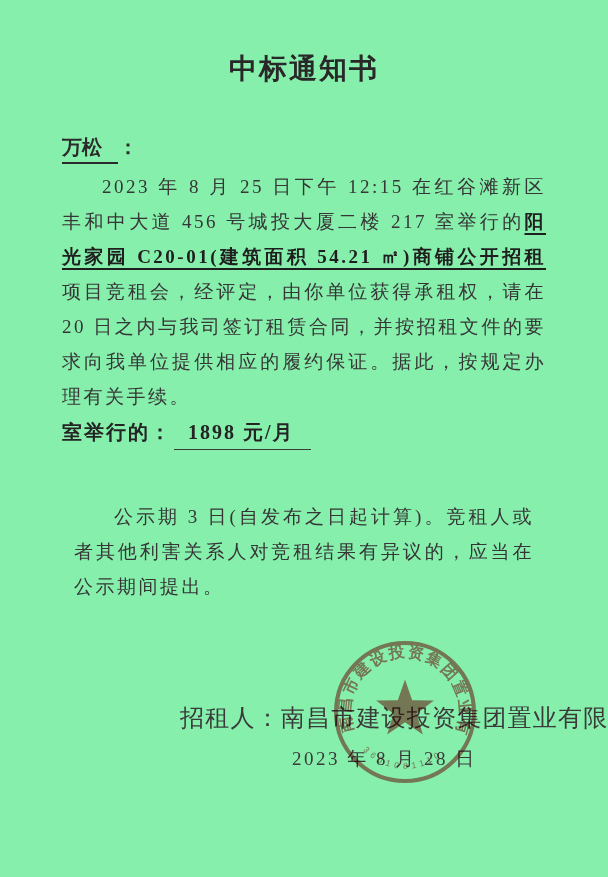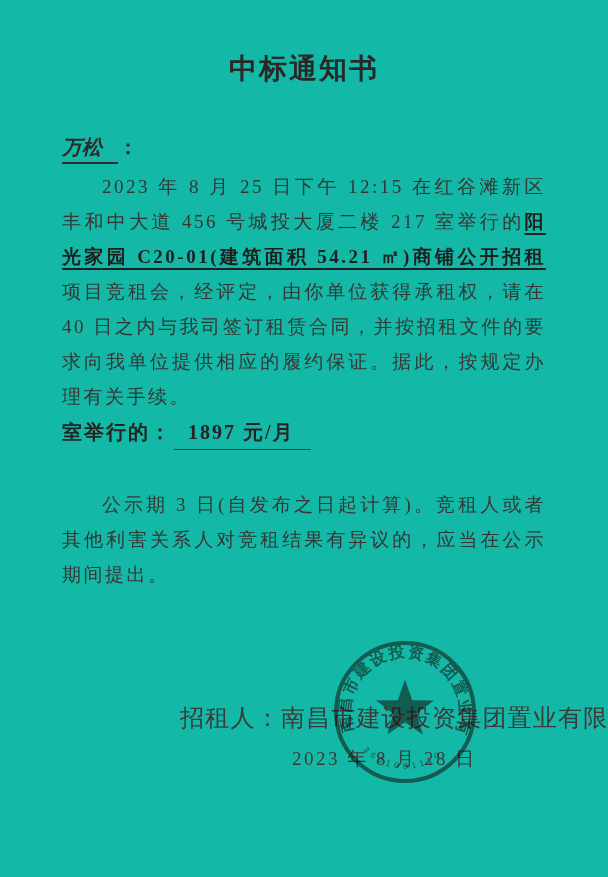--- a/index.html
+++ b/index.html
@@ -7,7 +7,7 @@
     position:relative;
     width:608px;height:877px;
     margin:0 auto;
-    background:#14b8a6;
+    background:#86efac;
     font-family:"Liberation Serif", serif;
     color:#333;
     overflow:hidden;

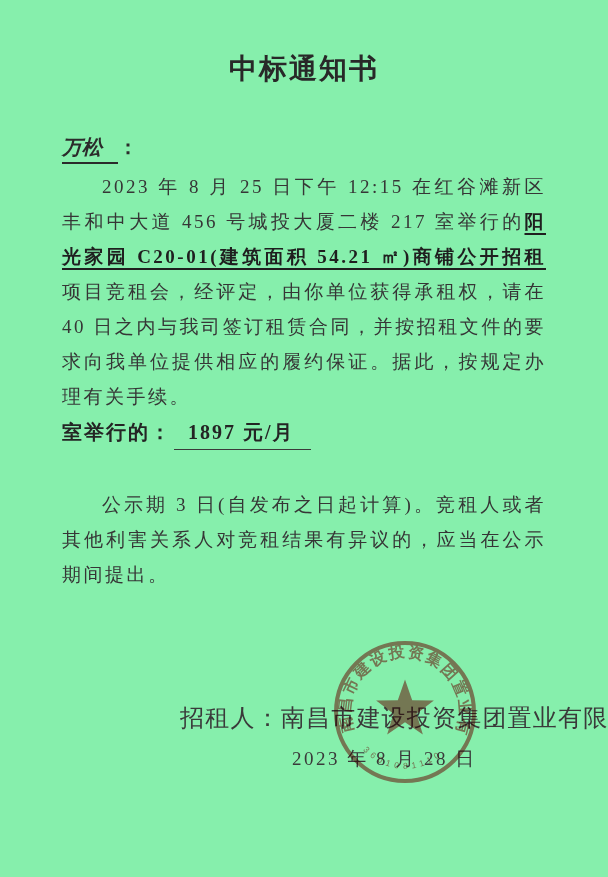--- a/index.html
+++ b/index.html
@@ -25,7 +25,6 @@
     display:inline-block;
     border-bottom:2px solid #2b2b2b;
     padding:0 16px 1px 0;
-    font-style:italic;
   }
   .para{
     margin:0;

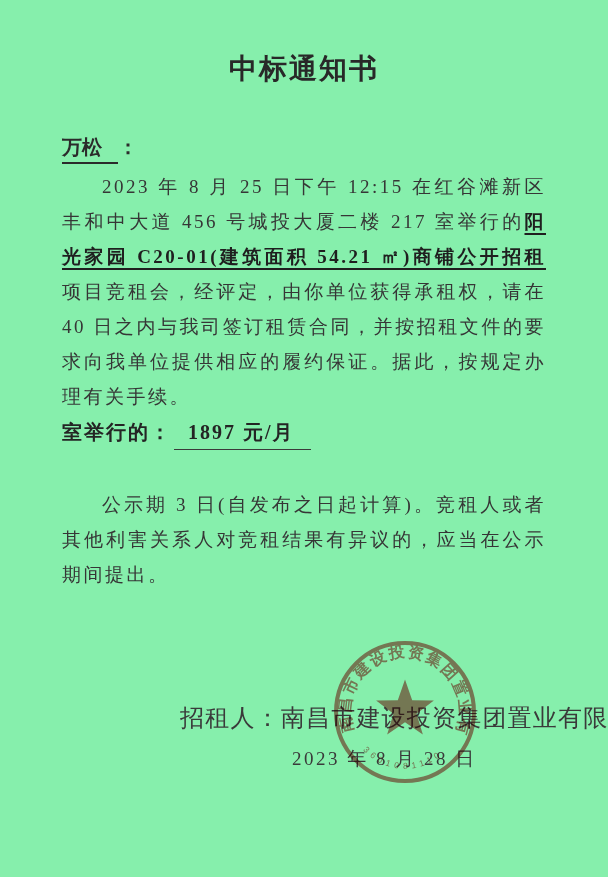--- a/index.html
+++ b/index.html
@@ -82,7 +82,7 @@
   </div>
 
   <p class="para para1 indent">
-    <span>2023 年 8 月 25 日下午 12:15 在红谷滩新区丰和中大道 456 号城投大厦二楼 217 室举行的</span><span class="hl">阳光家园 C20-01(建筑面积 54.21 ㎡)商铺公开招租</span><span>项目竞租会，经评定，由你单位获得承租权，请在 40 日之内与我司签订租赁合同，并按招租文件的要求向我单位提供相应的履约保证。据此，按规定办理有关手续。</span>
+    <span>2023 年 8 月 25 日下午 12:15 在红谷滩新区丰和中大道 456 号城投大厦二楼 217 室举行的</span><span class="hl">阳光家园 C20-01(建筑面积 54.21 ㎡)商铺公开招租</span><span>项目竞租会，经评定，由你单位获得承租权，请在 20 日之内与我司签订租赁合同，并按招租文件的要求向我单位提供相应的履约保证。据此，按规定办理有关手续。</span>
   </p>
 
   <div class="result-line">

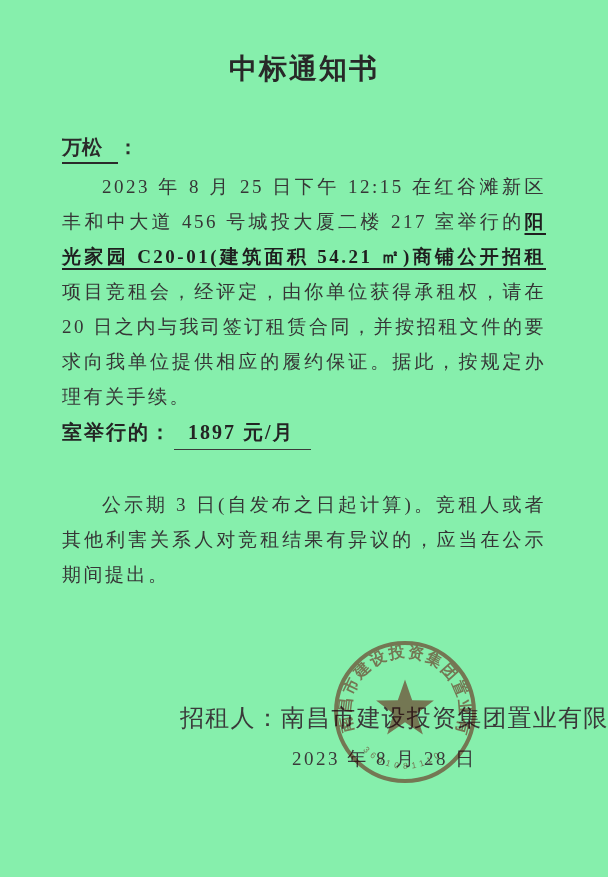--- a/index.html
+++ b/index.html
@@ -86,7 +86,7 @@
   </p>
 
   <div class="result-line">
-    <span>室举行的：</span><span class="value">1897 元/月</span>
+    <span>室举行的：</span><span class="value">1898 元/月</span>
   </div>
 
   <div class="block2">

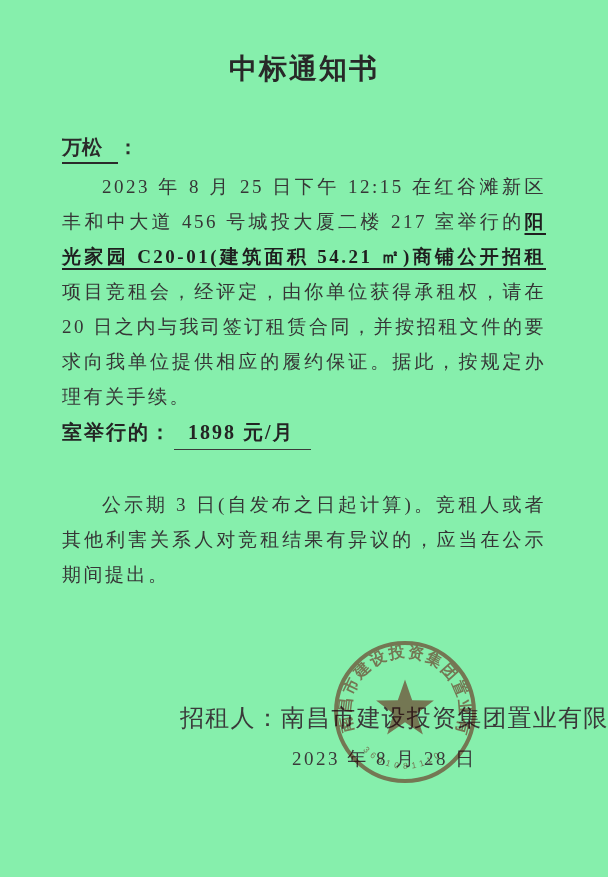--- a/index.html
+++ b/index.html
@@ -53,7 +53,7 @@
     margin-left:2px;
   }
   .block2{position:absolute;top:487px;left:62px;width:484px;}
-  .block2 p{margin:0;}
+  .block2 p{margin:12px;}
   .signature-lessor{
     position:absolute;top:702px;left:180px;
     font-size:24px;letter-spacing:1.2px;color:#3a3a3a;white-space:nowrap;

